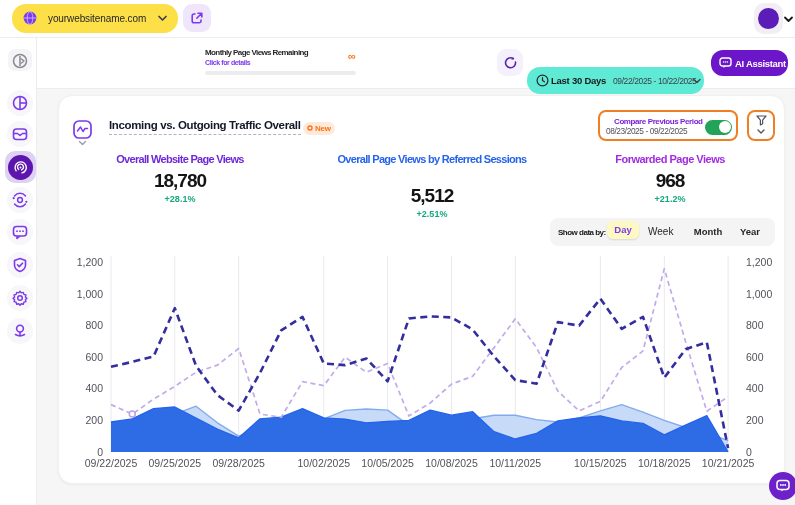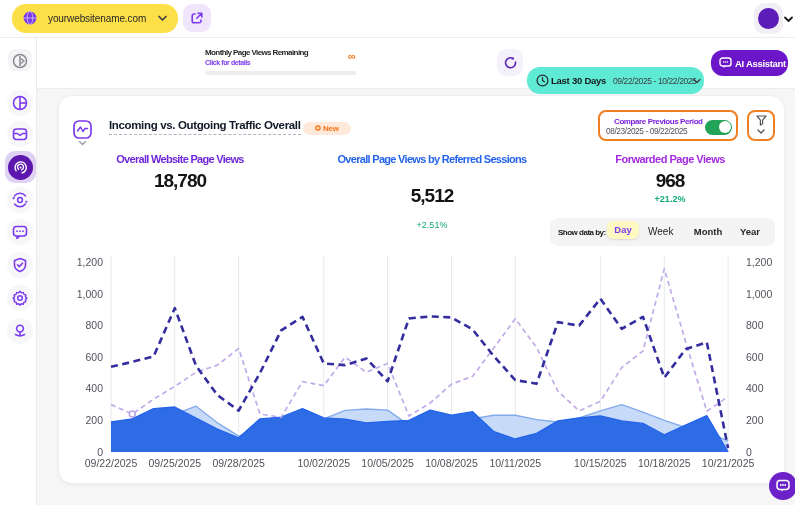--- a/index.html
+++ b/index.html
@@ -136,7 +136,7 @@
     <path d="M1.5 1.5 l3 3 l3 -3" fill="none" stroke="#9ca3af" stroke-width="1.5" stroke-linecap="round" stroke-linejoin="round"></path>
   </svg>
 <div class="abs" style="left:109px;top:119px;font-size:11.5px;font-weight:700;color:#111827;letter-spacing:-0.35px;border-bottom:1px dashed #b4b4bc;padding-bottom:3px;z-index:2">Incoming vs. Outgoing Traffic Overall</div>
-<div class="abs" style="left:303px;top:121.5px;height:13px;border-radius:7px;background:#ffe9da;padding:0 12px;display:flex;align-items:center;gap:2px;z-index:2">
+<div class="abs" style="left:303px;top:121.5px;height:13px;border-radius:7px;background:#ffe9da;padding:0 4px;display:flex;align-items:center;gap:2px;z-index:2">
   <svg width="6" height="6" viewBox="0 0 7 7">
       <circle cx="3.5" cy="3.5" r="2.4" fill="none" stroke="#f97316" stroke-width="1.6"></circle>
     </svg>

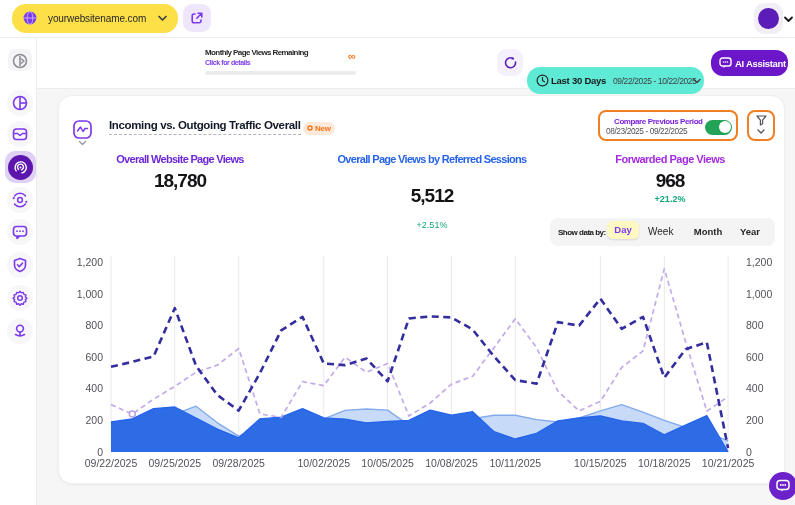--- a/index.html
+++ b/index.html
@@ -162,6 +162,7 @@
 <div class="abs" style="left:30px;top:153px;width:300px;text-align:center;z-index:2">
   <div style="font-size:11px;font-weight:700;color:#6d28d9;letter-spacing:-0.7px">Overall Website Page Views</div>
   <div style="font-size:19px;font-weight:700;color:#141417;letter-spacing:-1px;margin-top:5px">18,780</div>
+  <div style="font-size:9px;font-weight:700;color:#13a87c;margin-top:1.5px">+28.1%</div>
 </div>
 <div class="abs" style="left:282px;top:153px;width:300px;text-align:center;z-index:2">
   <div style="font-size:11px;font-weight:700;color:#2563eb;letter-spacing:-0.7px">Overall Page Views by Referred Sessions</div>

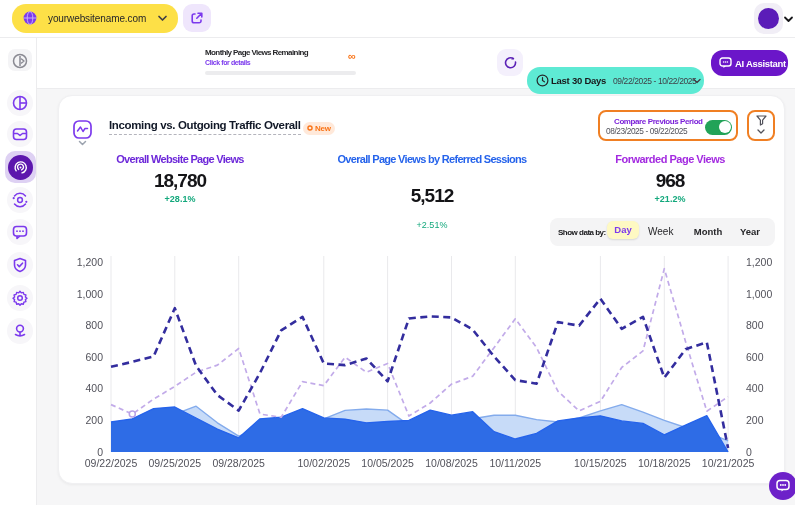--- a/index.html
+++ b/index.html
@@ -167,7 +167,7 @@
 <div class="abs" style="left:282px;top:153px;width:300px;text-align:center;z-index:2">
   <div style="font-size:11px;font-weight:700;color:#2563eb;letter-spacing:-0.7px">Overall Page Views by Referred Sessions</div>
   <div style="font-size:19px;font-weight:700;color:#141417;letter-spacing:-1px;margin-top:20px">5,512</div>
-  <div style="font-size:9px;font-weight:400;color:#13a87c;margin-top:13px">+2.51%</div>
+  <div style="font-size:9px;font-weight:700;color:#13a87c;margin-top:2px">+2.51%</div>
 </div>
 <div class="abs" style="left:520px;top:153px;width:300px;text-align:center;z-index:2">
   <div style="font-size:11px;font-weight:700;color:#a32ae0;letter-spacing:-0.5px">Forwarded Page Views</div>

